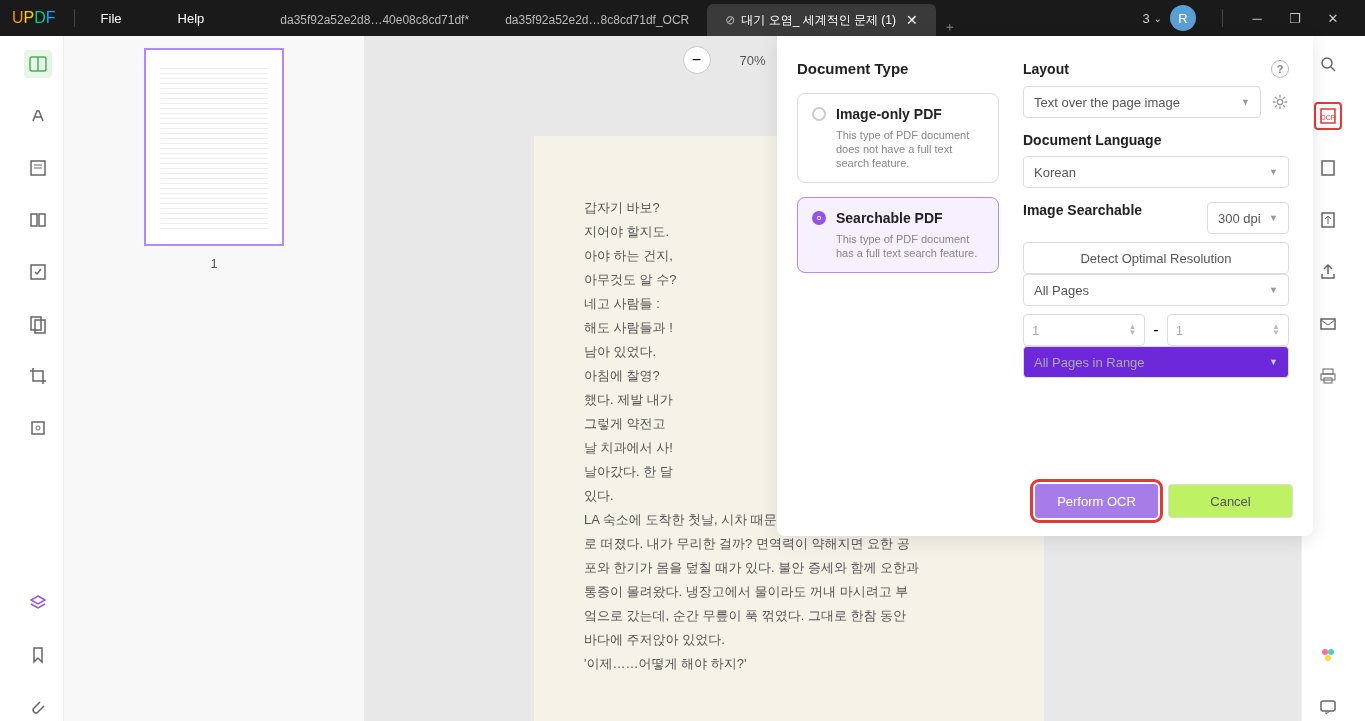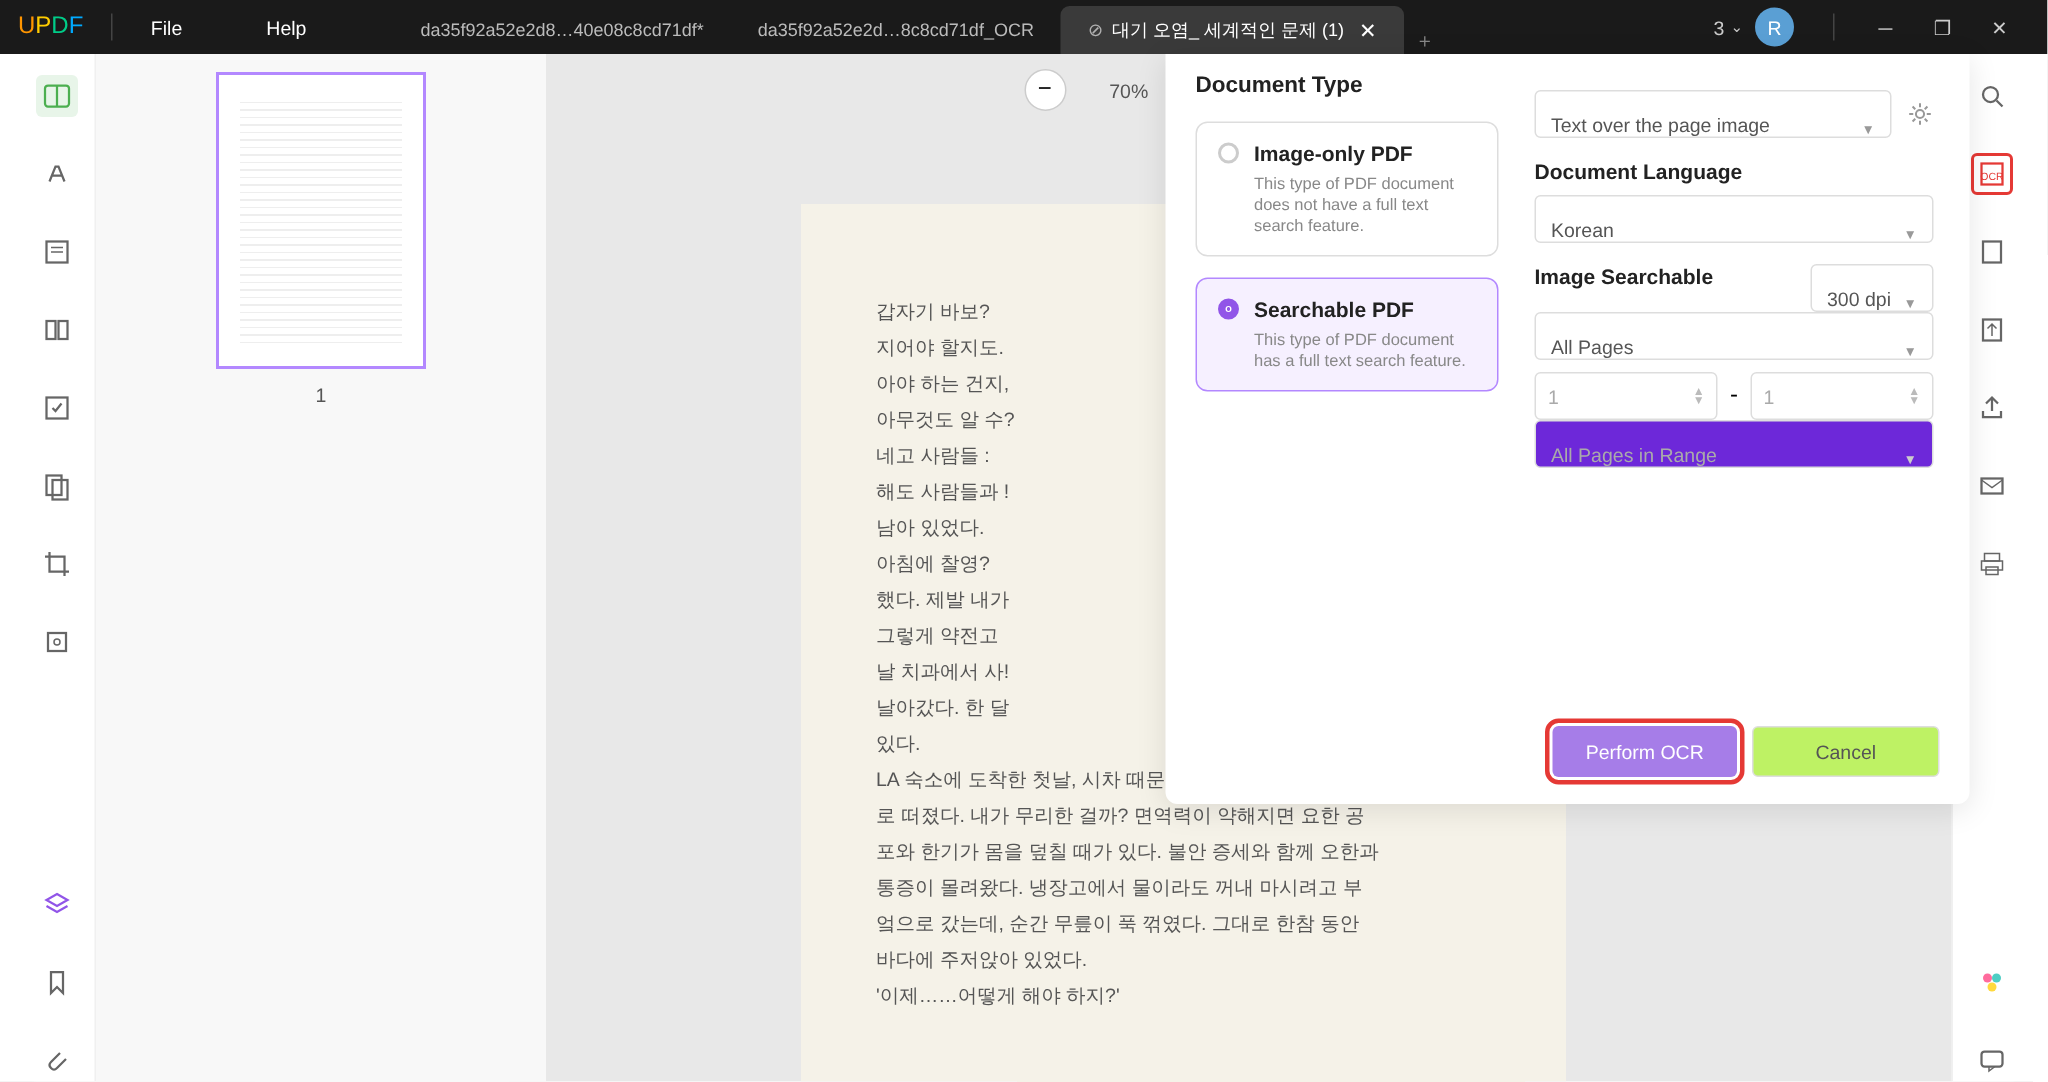--- a/index.html
+++ b/index.html
@@ -39,7 +39,7 @@
 .doc-page { position: absolute; left: 170px; top: 100px; width: 510px; height: 600px; background: #f5f2e8; padding: 60px 50px; font-size: 13px; line-height: 24px; color: #555; }
 
 .ocr-panel { position: absolute; right: 52px; top: 36px; width: 536px; height: 500px; background: #fff; border-radius: 0 0 8px 8px; box-shadow: 0 4px 20px rgba(0,0,0,0.1); display: flex; z-index: 10; }
-.ocr-left { width: 238px; padding: 12px 16px 24px 20px; }
+.ocr-left { width: 238px; padding: 24px 16px 24px 20px; }
 .ocr-right { width: 298px; padding: 24px 24px 24px 8px; }
 .ocr-title { font-size: 15px; font-weight: 600; color: #222; margin-bottom: 16px; }
 .radio-card { border: 1px solid #ddd; border-radius: 8px; padding: 12px 14px; margin-bottom: 14px; cursor: pointer; }

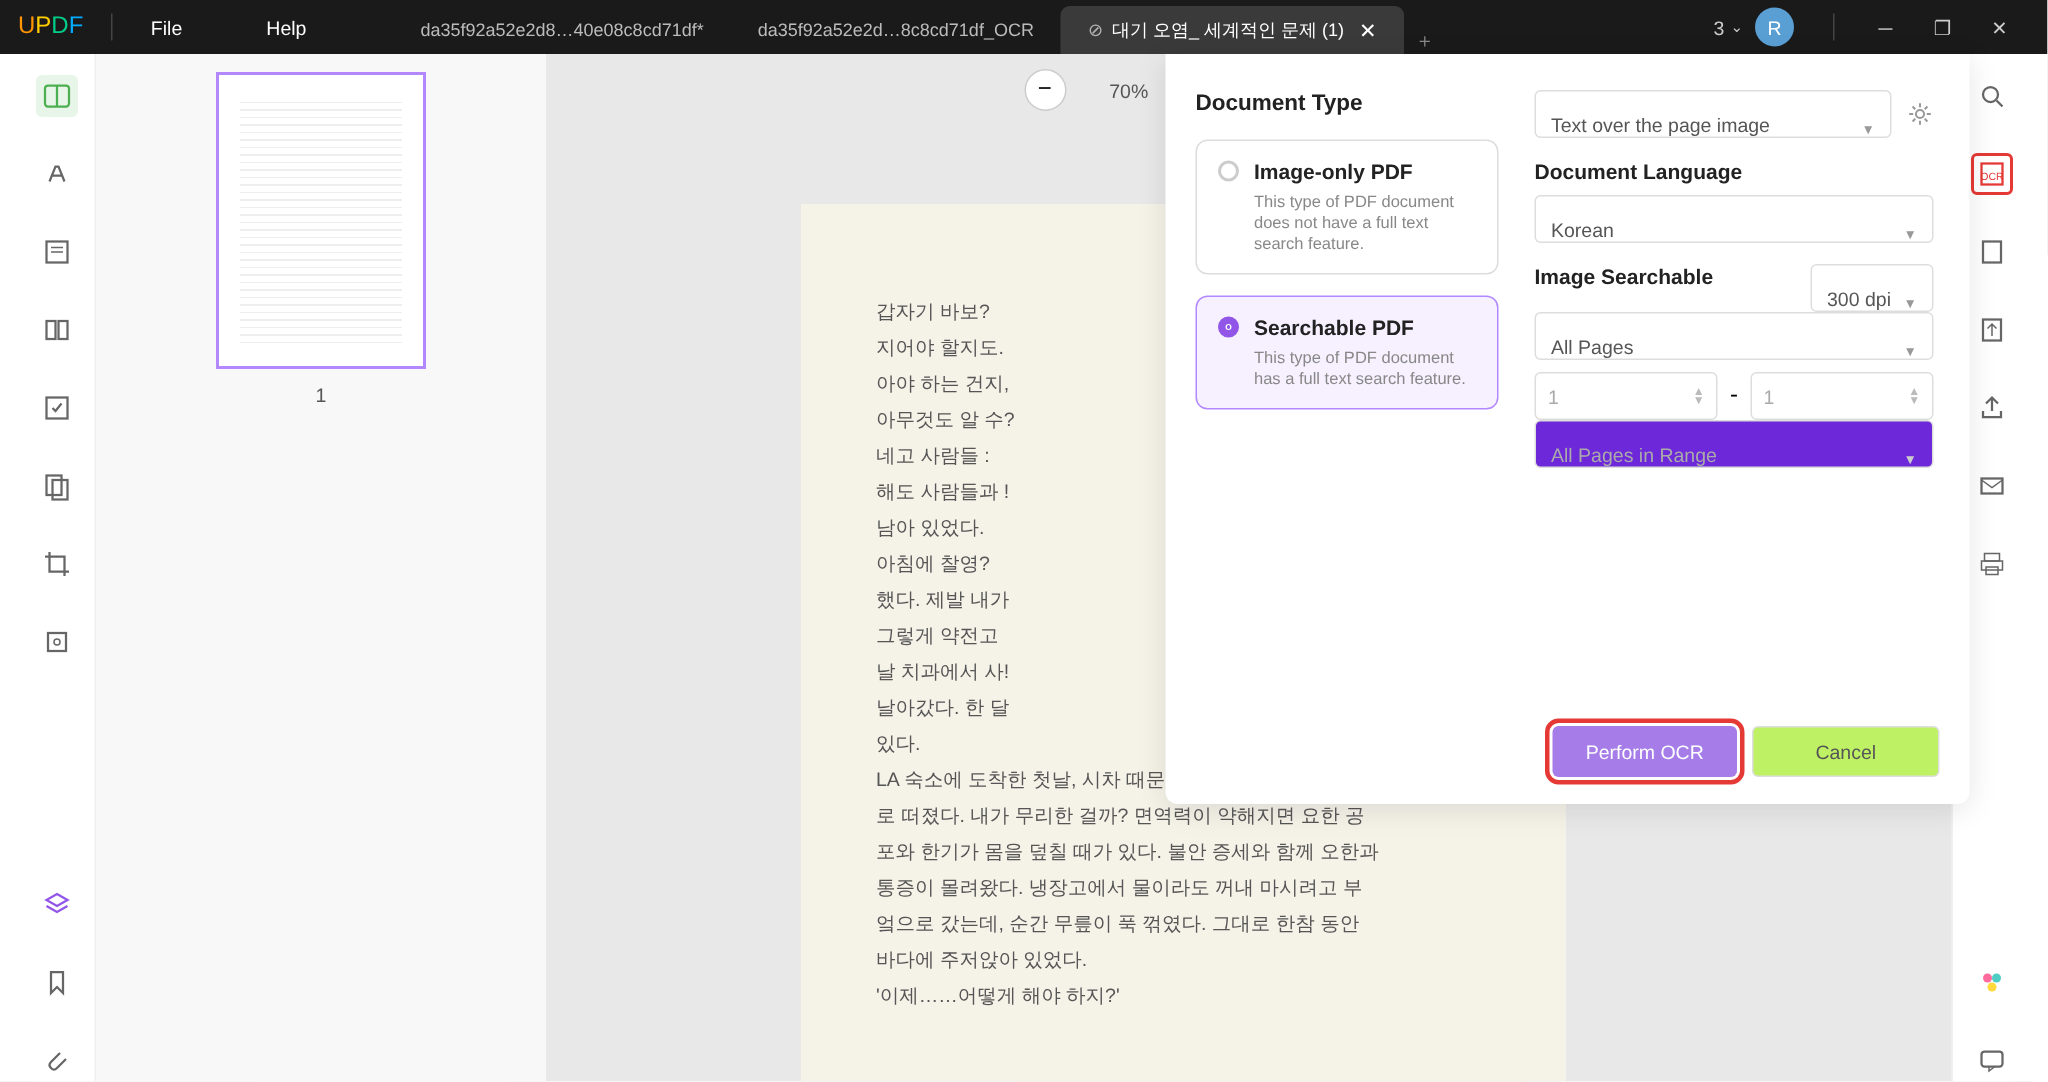--- a/index.html
+++ b/index.html
@@ -282,6 +282,10 @@
     </div>
   </div>
   <div class="ocr-right">
+    <div class="field-label">
+        <span>Layout</span>
+        <span class="help-icon">?</span>
+      </div>
     <div class="select-row">
       <div class="select">
           <span>Text over the page image</span>

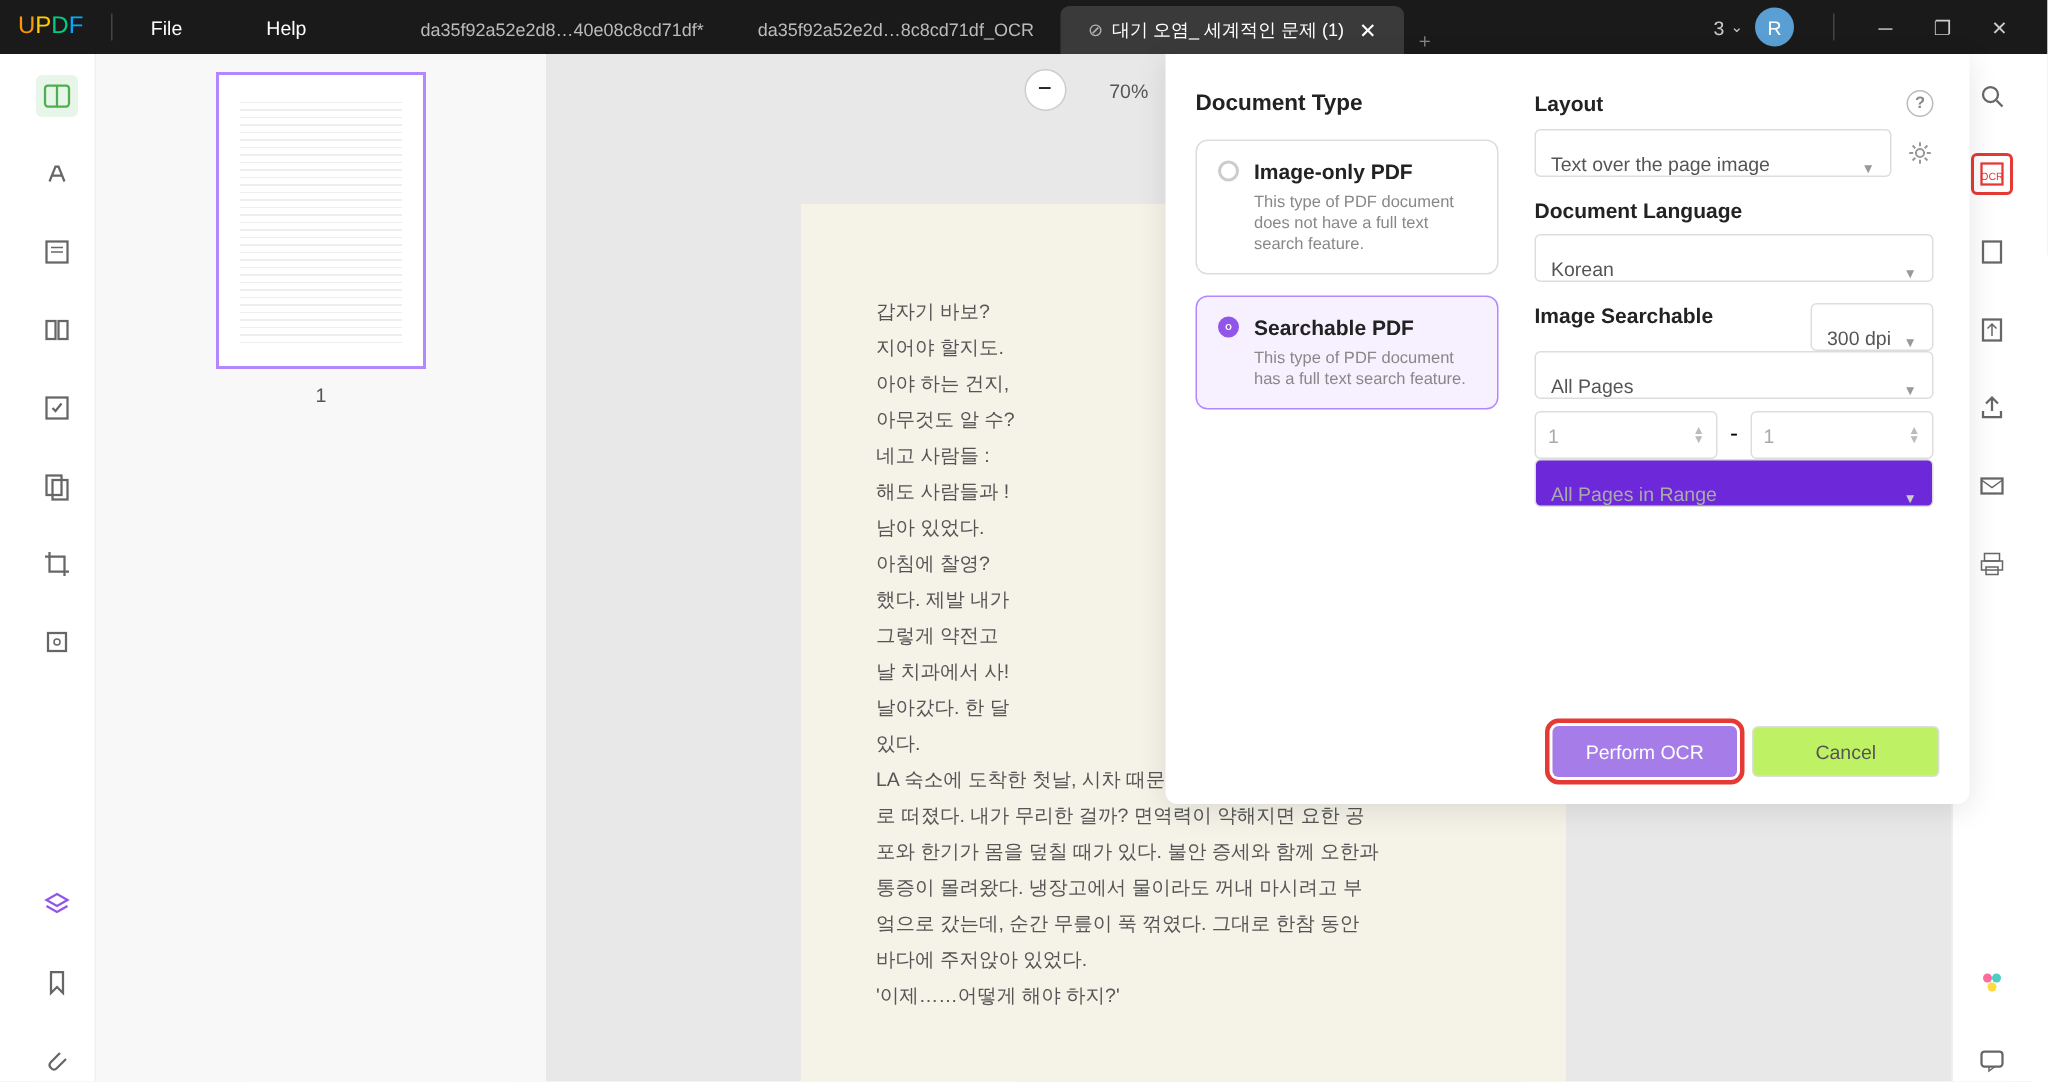--- a/index.html
+++ b/index.html
@@ -51,7 +51,7 @@
 .radio-desc { font-size: 11px; color: #888; margin-top: 6px; margin-left: 24px; line-height: 14px; }
 .field-label { font-size: 14px; font-weight: 600; color: #222; margin-bottom: 8px; margin-top: 14px; display: flex; align-items: center; justify-content: space-between; }
 .field-label:first-child { margin-top: 0; }
-.select { width: 100%; height: 32px; border: 1px solid #ddd; border-radius: 4px; padding: 0 10px; font-size: 13px; color: #555; background: #fff; display: flex; align-items: flex-end; justify-content: space-between; cursor: pointer; }
+.select { width: 100%; height: 32px; border: 1px solid #ddd; border-radius: 4px; padding: 0 10px; font-size: 13px; color: #555; background: #fff; display: flex; align-items: center; justify-content: space-between; cursor: pointer; }
 .select.disabled { background: #6d28d9; color: #aaa; }
 .select-row { display: flex; align-items: center; gap: 10px; }
 .gear-icon { color: #999; cursor: pointer; }

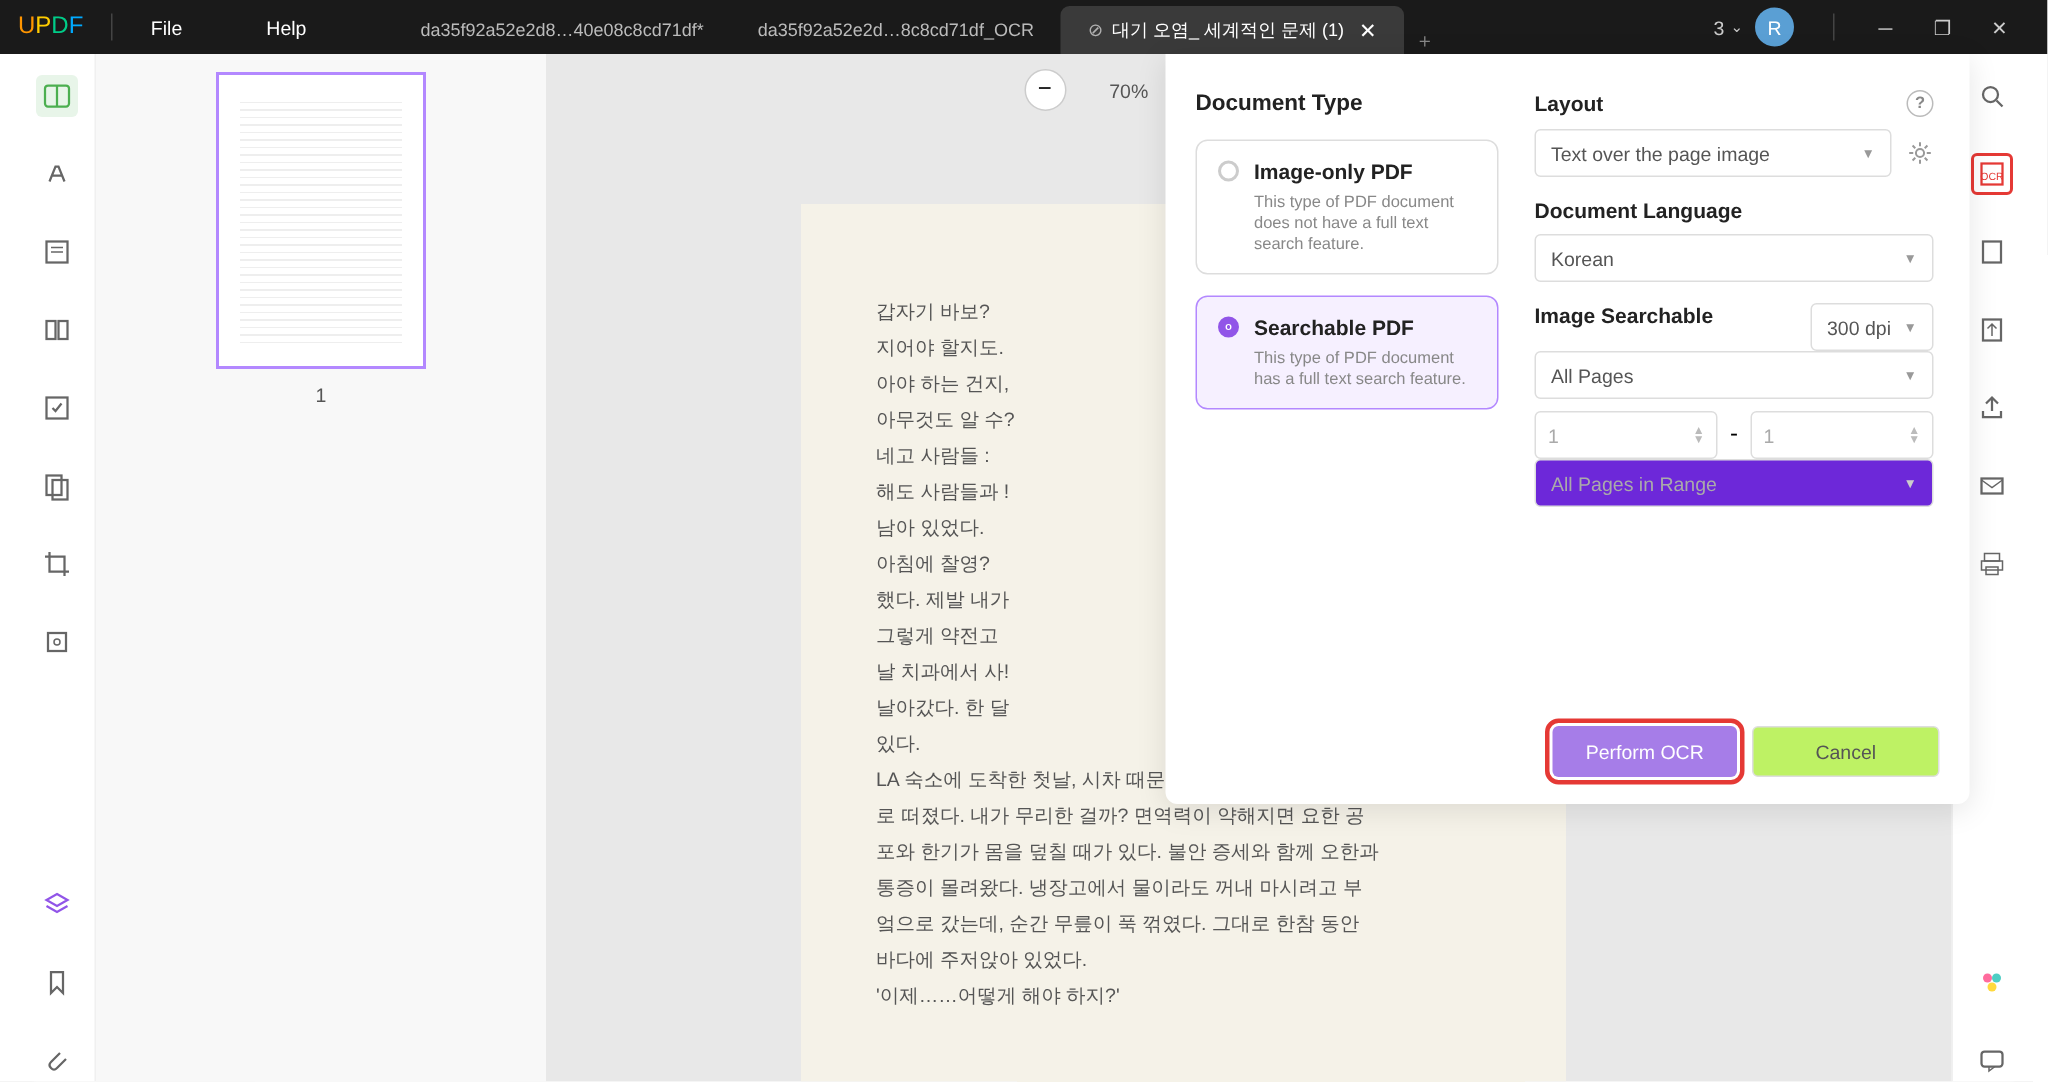--- a/index.html
+++ b/index.html
@@ -310,6 +310,7 @@
           <span style="font-size:9px;color:#999">▼</span>
         </div>
     </div>
+    <button class="btn-detect">Detect Optimal Resolution</button>
     <div class="select">
         <span>All Pages</span>
         <span style="font-size:9px;color:#999">▼</span>

